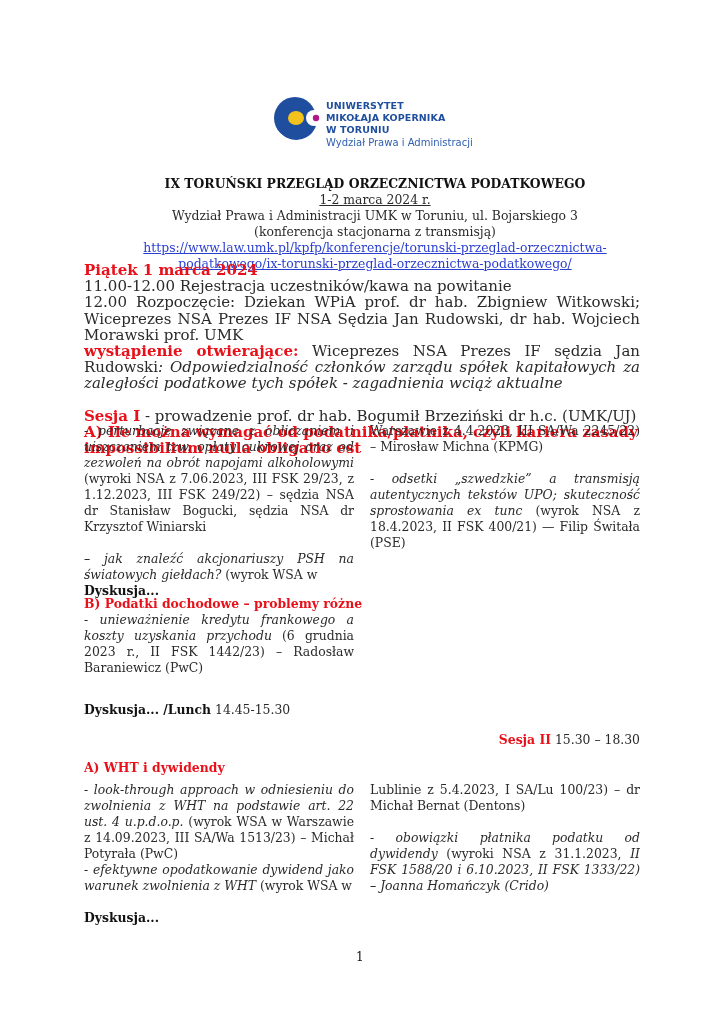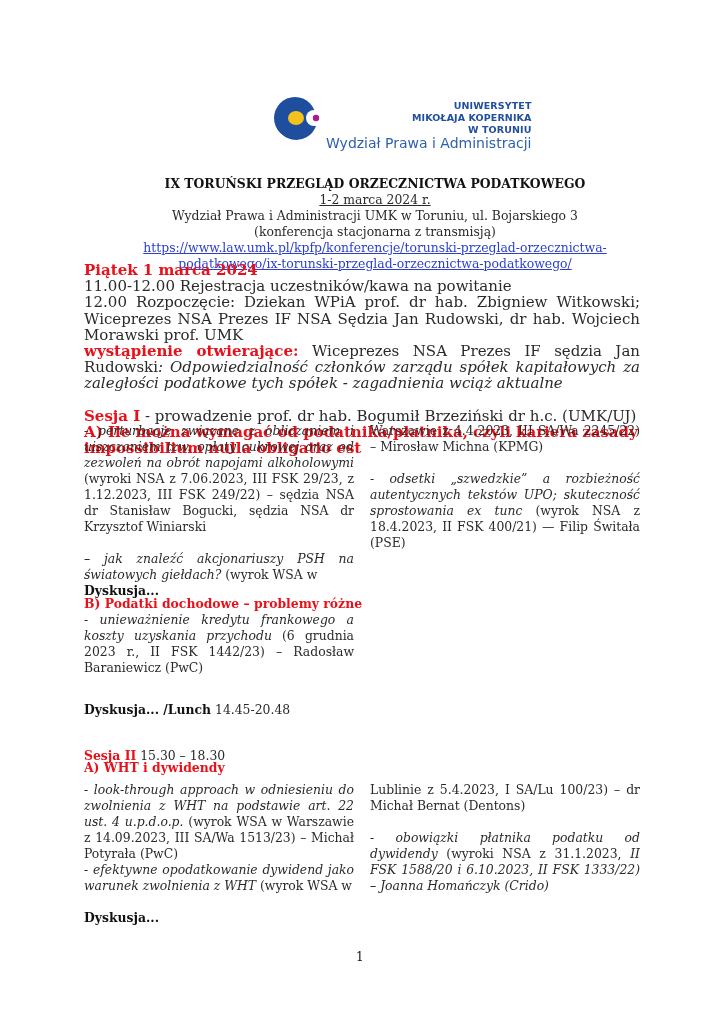--- a/index.html
+++ b/index.html
@@ -7,7 +7,7 @@
          font-family: "DejaVu Serif", serif; color: #2a2a2a; }
   .page { position: absolute; left: 0; top: 0; width: 724px; height: 1024px; }
 
-  .logo { position: absolute; left: 273px; top: 96px; width: 200px; height: 50px; text-align: right; }
+  .logo { position: absolute; left: 273px; top: 96px; width: 200px; height: 50px; }
   .logo-mark { position: absolute; left: 0; top: 0; width: 50px; height: 44px; }
   .logo-text { position: absolute; left: 53px; top: 4px; line-height: 12px;
                font-family: "DejaVu Sans", sans-serif; }

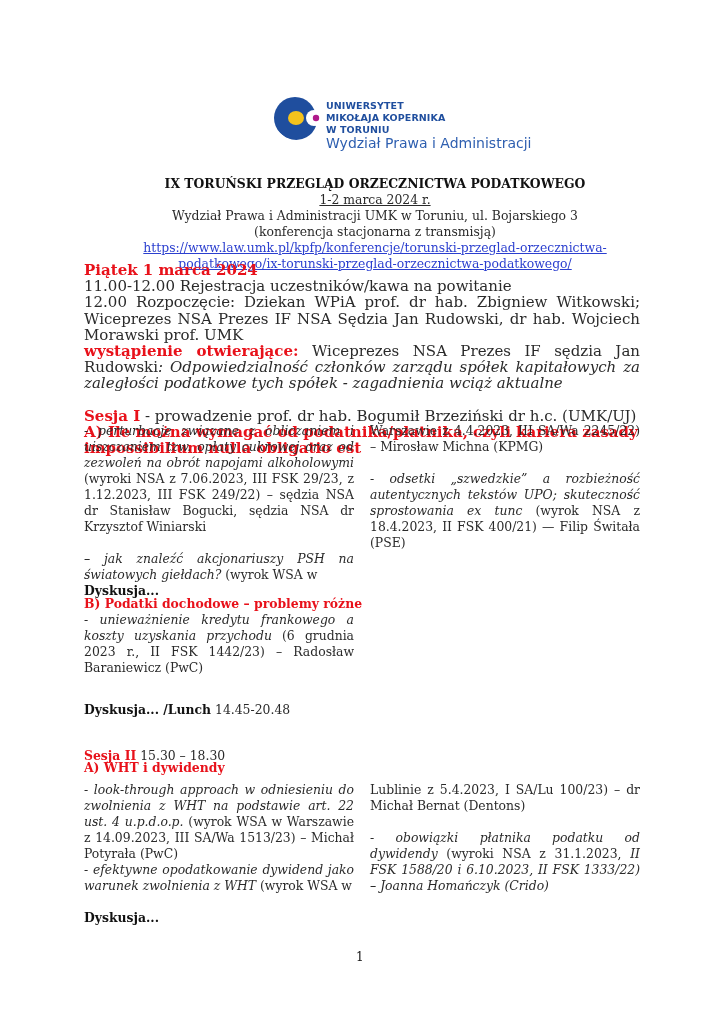--- a/index.html
+++ b/index.html
@@ -12,7 +12,7 @@
   .logo-text { position: absolute; left: 53px; top: 4px; line-height: 12px;
                font-family: "DejaVu Sans", sans-serif; }
   .logo-line { font-size: 9.5px; font-weight: bold; color: #1f4e9e; letter-spacing: 0.1px; white-space: nowrap; }
-  .logo-sub { font-size: 14px; color: #2e5fb0; white-space: nowrap; margin-top: 1px; }
+  .logo-sub { font-size: 10px; color: #2e5fb0; white-space: nowrap; margin-top: 1px; }
 
   .title-block { position: absolute; left: 97px; width: 556px; top: 176px; text-align: center;
                  font-size: 12.4px; line-height: 16px; }

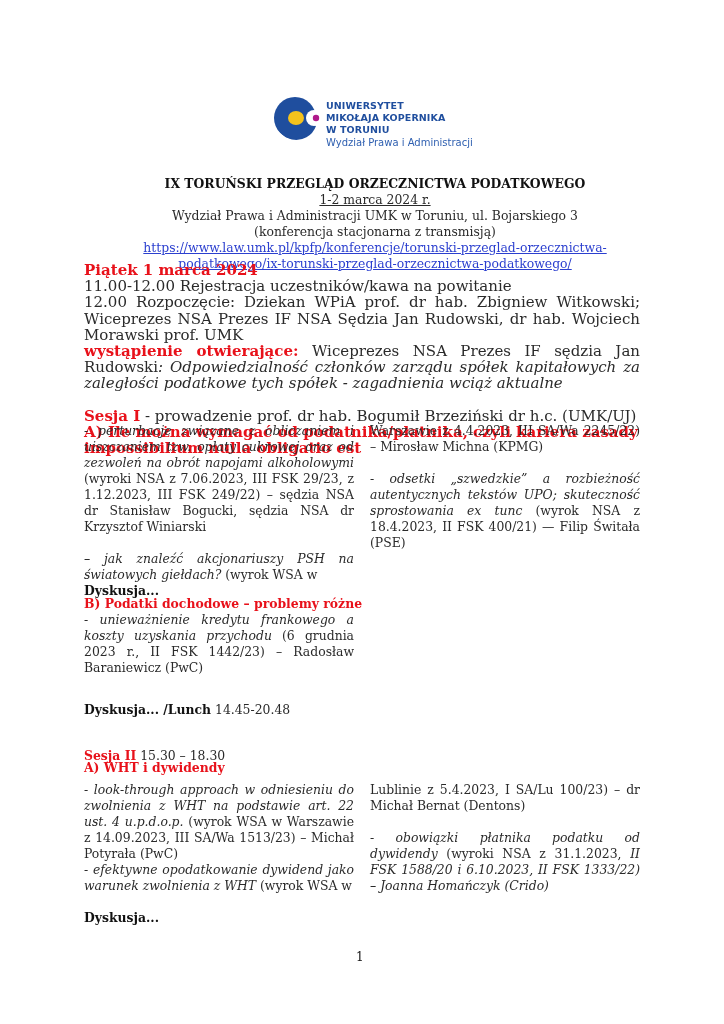--- a/index.html
+++ b/index.html
@@ -85,7 +85,7 @@
     <div class="col">
       <p>Warszawie z 4.4.2023, III SA/Wa 2245/22) – Mirosław Michna (KPMG)</p>
       <p style="height:16px"></p>
-      <p><span class="it">- odsetki „szwedzkie” a rozbieżność autentycznych tekstów UPO; skuteczność sprostowania ex tunc</span><span> (wyrok NSA z 18.4.2023, II FSK 400/21) — Filip Świtała (PSE)</span></p>
+      <p><span class="it">- odsetki „szwedzkie” a transmisją autentycznych tekstów UPO; skuteczność sprostowania ex tunc</span><span> (wyrok NSA z 18.4.2023, II FSK 400/21) — Filip Świtała (PSE)</span></p>
     </div>
   </div>
 

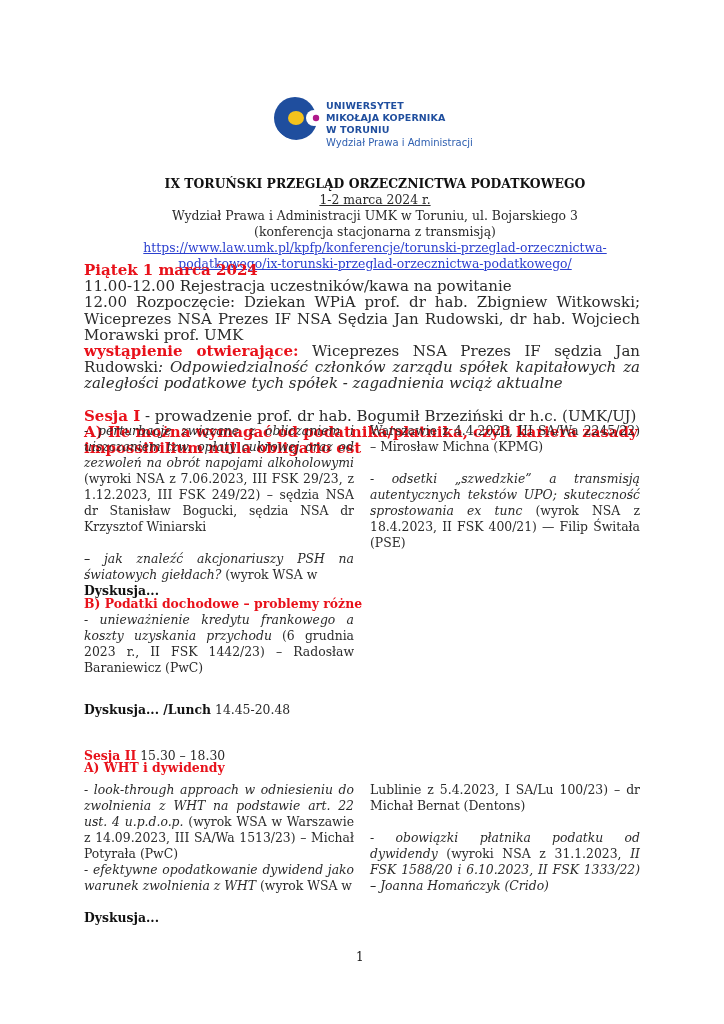--- a/index.html
+++ b/index.html
@@ -97,7 +97,7 @@
     </div>
   </div>
 
-  <div class="abs" style="top:702px;"><span class="bold">Dyskusja... /Lunch</span><span> 14.45-20.48</span></div>
+  <div class="abs" style="top:702px;"><span class="bold">Dyskusja... /Lunch</span><span> 14.45-15.30</span></div>
 
   <div class="abs" style="top:748px;"><span class="red">Sesja II</span><span> 15.30 – 18.30</span></div>
 

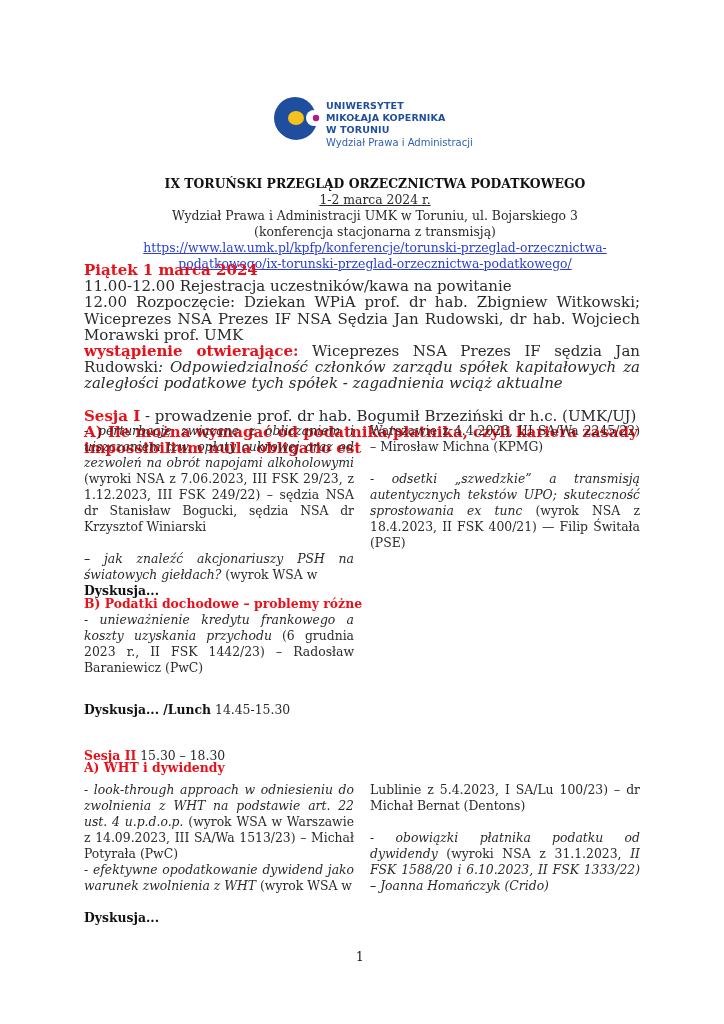--- a/index.html
+++ b/index.html
@@ -99,7 +99,7 @@
 
   <div class="abs" style="top:702px;"><span class="bold">Dyskusja... /Lunch</span><span> 14.45-15.30</span></div>
 
-  <div class="abs" style="top:748px;"><span class="red">Sesja II</span><span> 15.30 – 18.30</span></div>
+  <div class="abs" style="top:732px;text-align:right;"><span class="red">Sesja II</span><span> 15.30 – 18.30</span></div>
 
   <div class="abs red" style="top:760px;">A) WHT i dywidendy</div>
 

